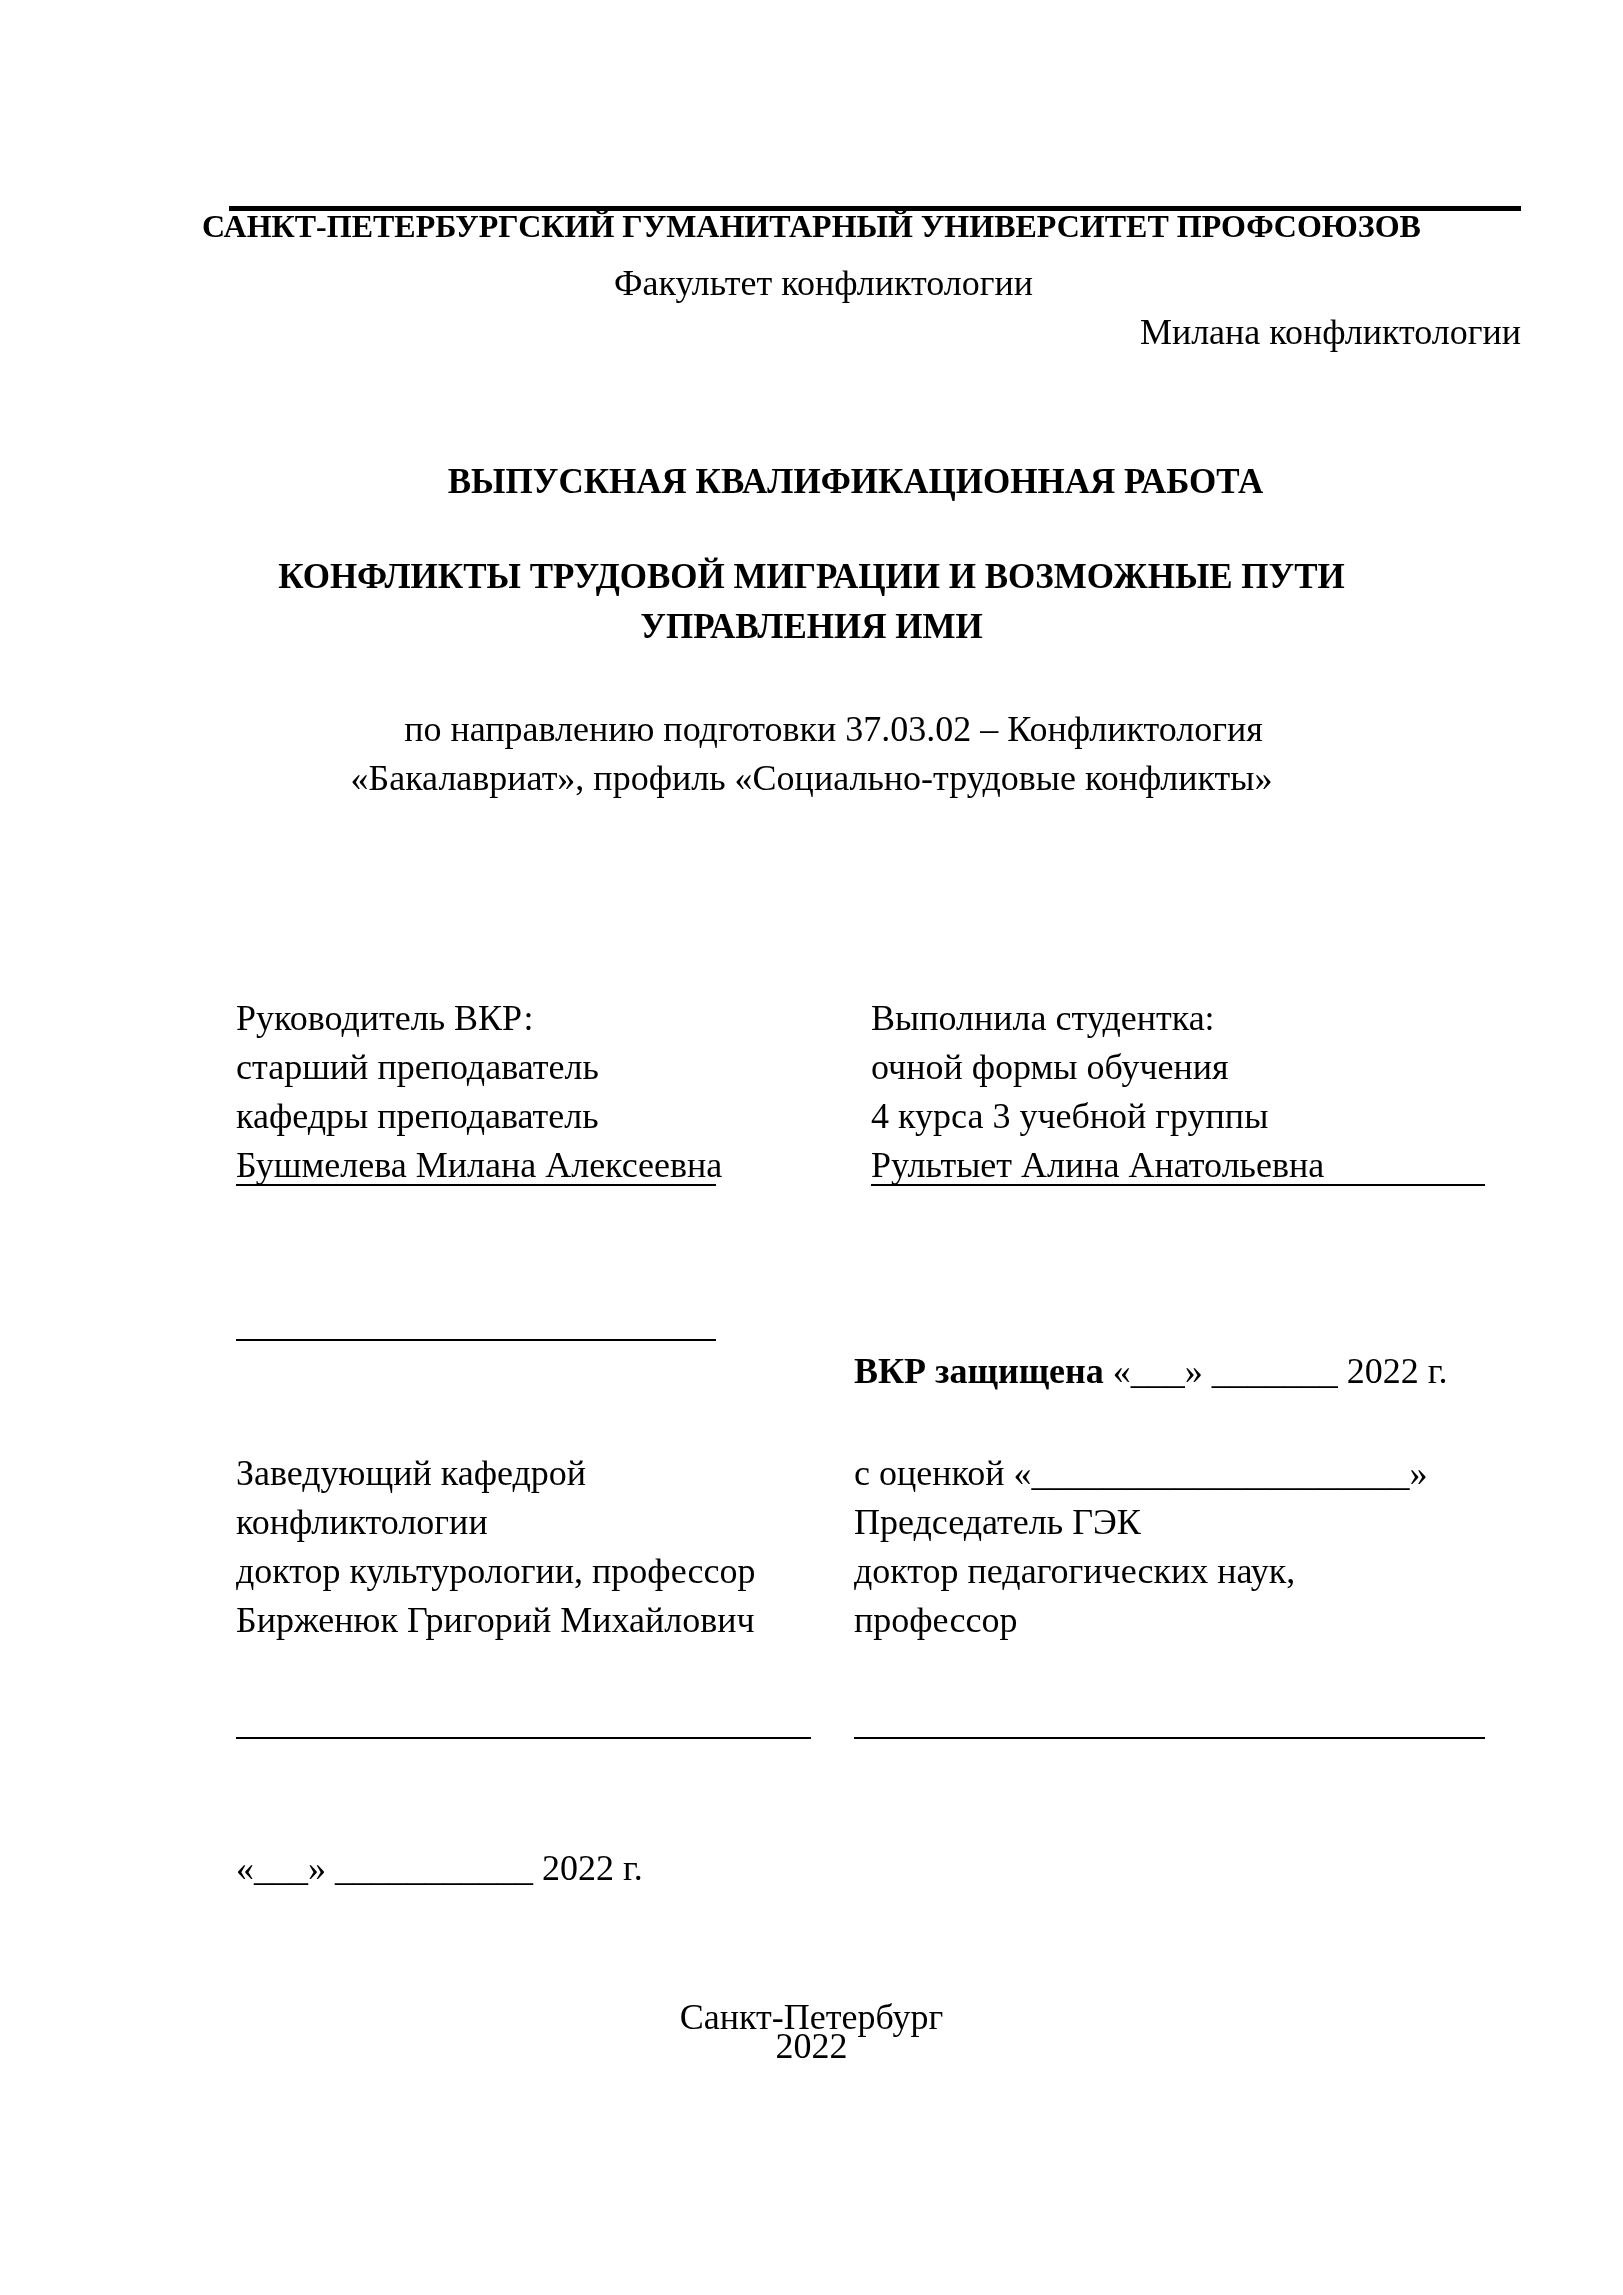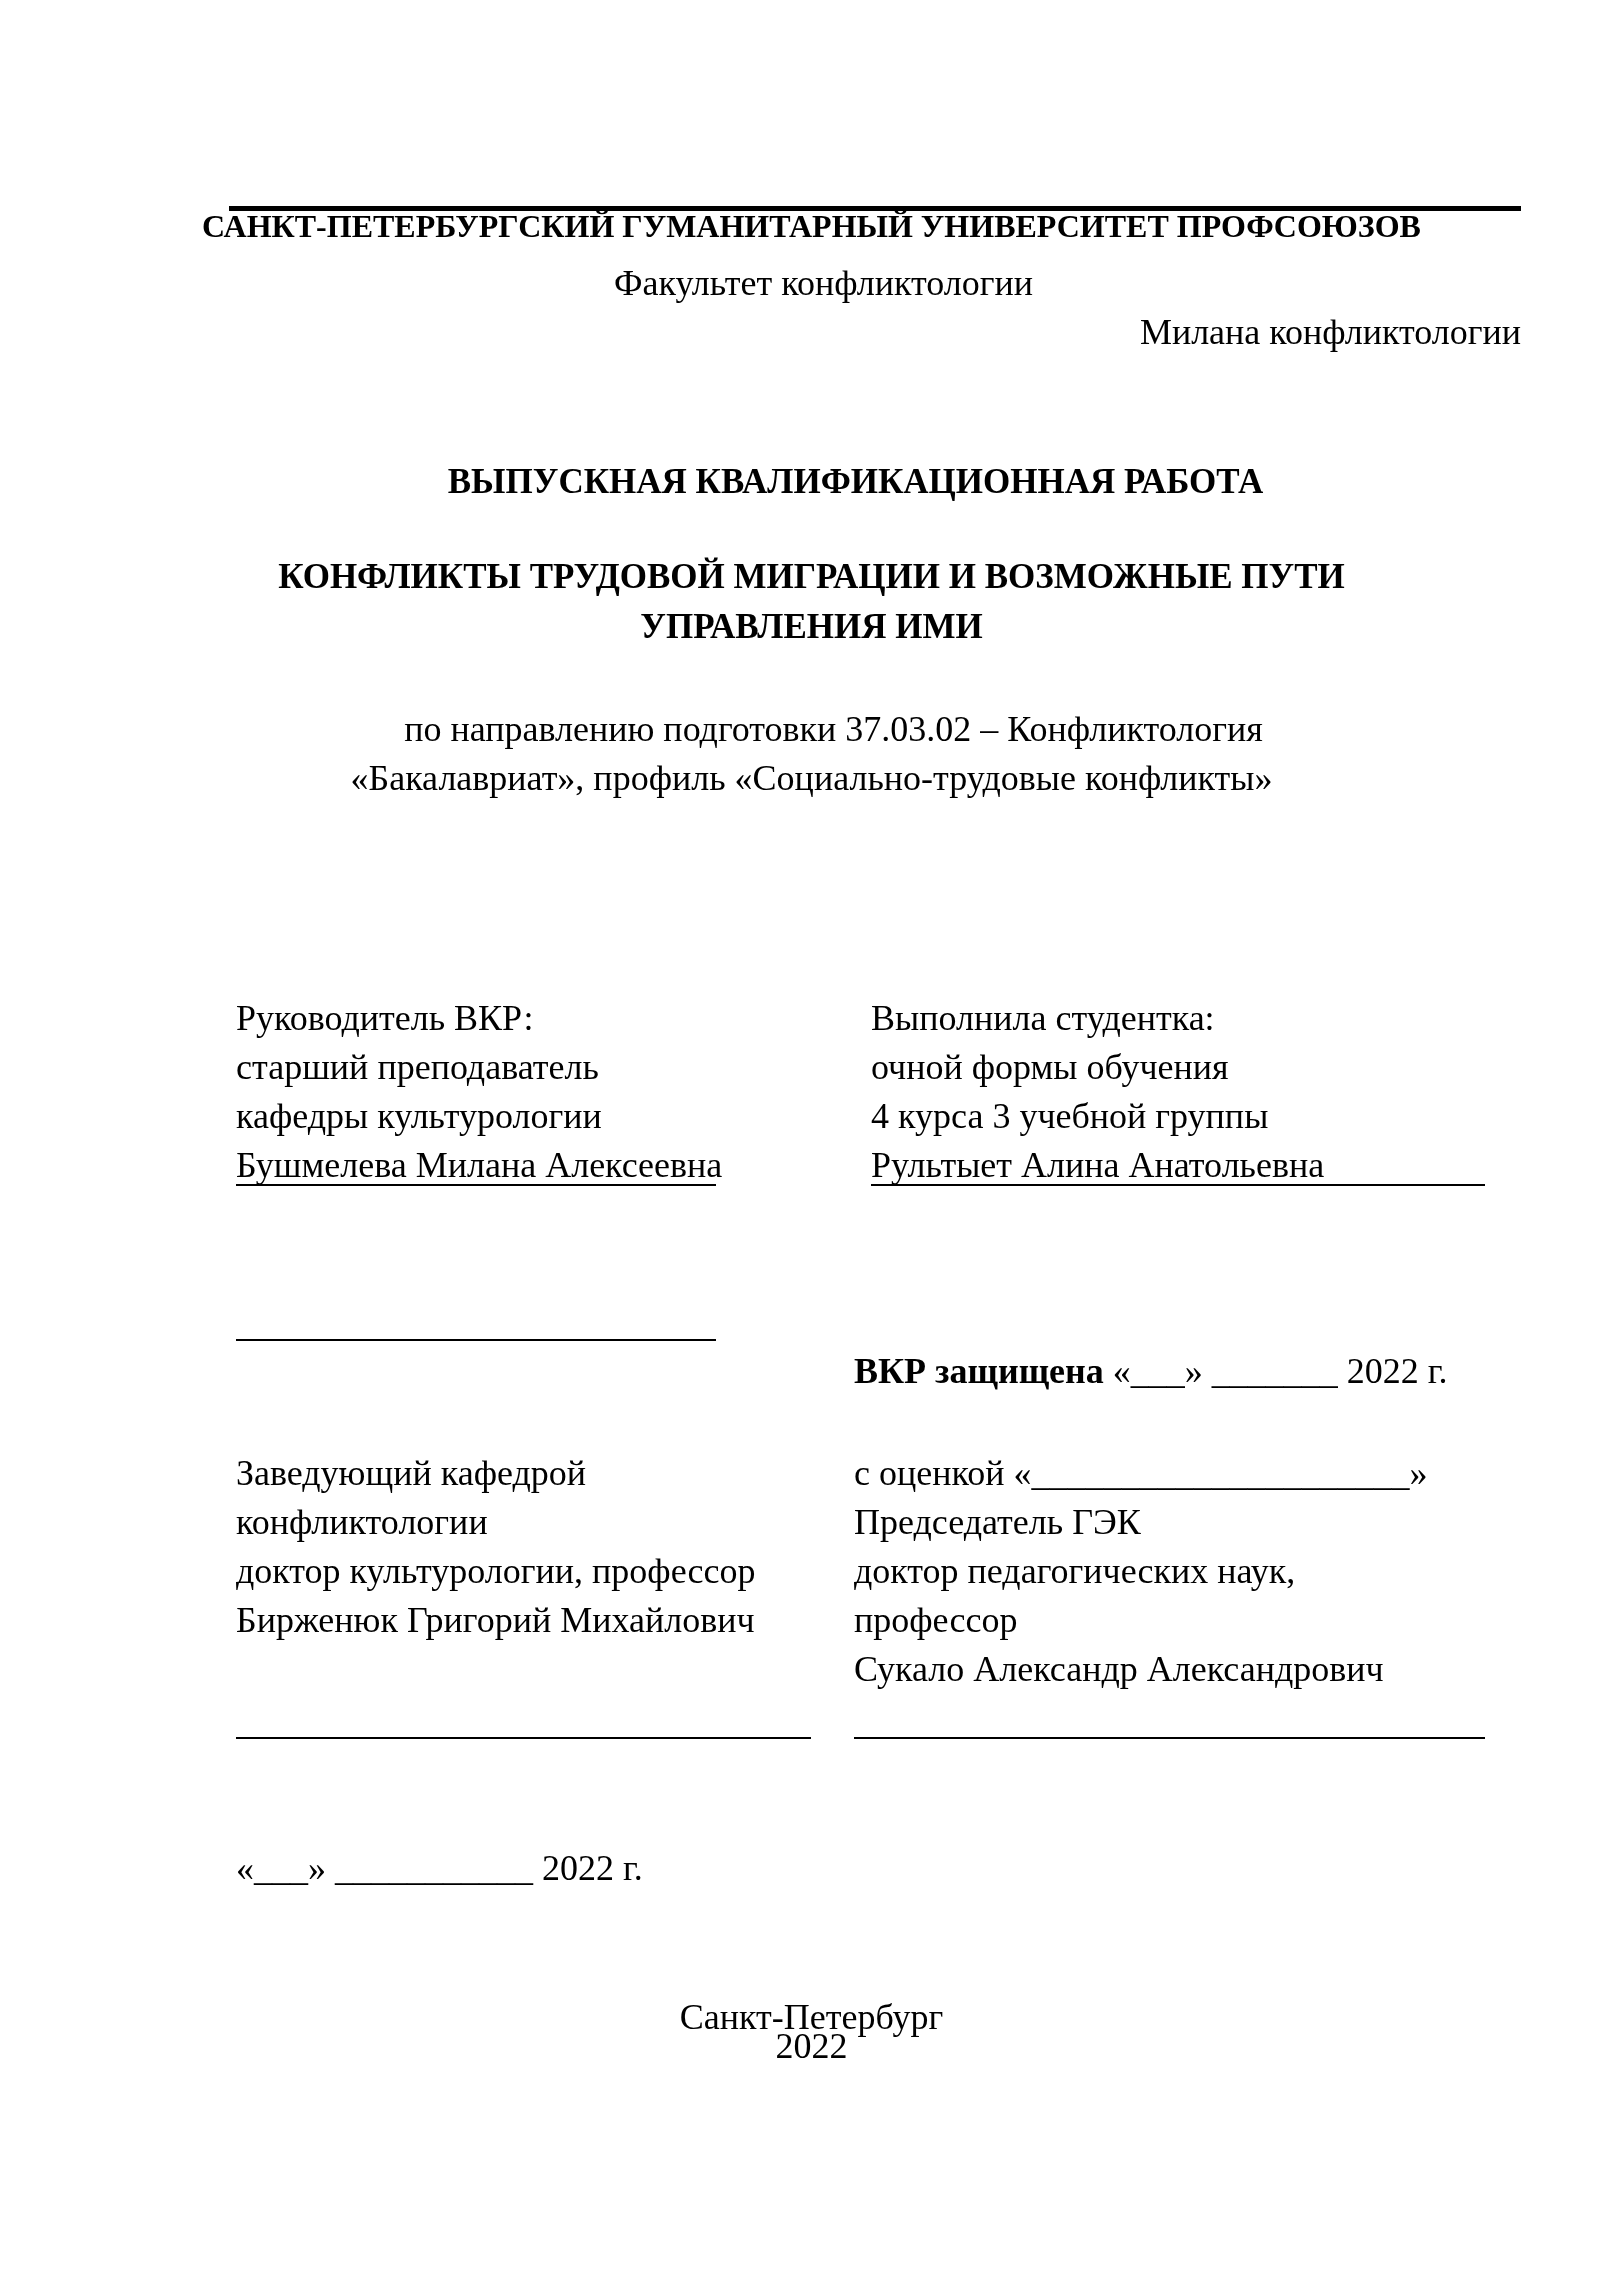--- a/index.html
+++ b/index.html
@@ -30,7 +30,7 @@
 <div class="abs col-line" style="top:950px; left:236px;">
   <div>Руководитель ВКР:</div>
   <div>старший преподаватель</div>
-  <div>кафедры культурологии</div>
+  <div>кафедры преподаватель</div>
   <div>Бушмелева Милана Алексеевна</div>
 </div>
 <div class="uline" style="top:1184px; left:236px; width:480px;"></div>

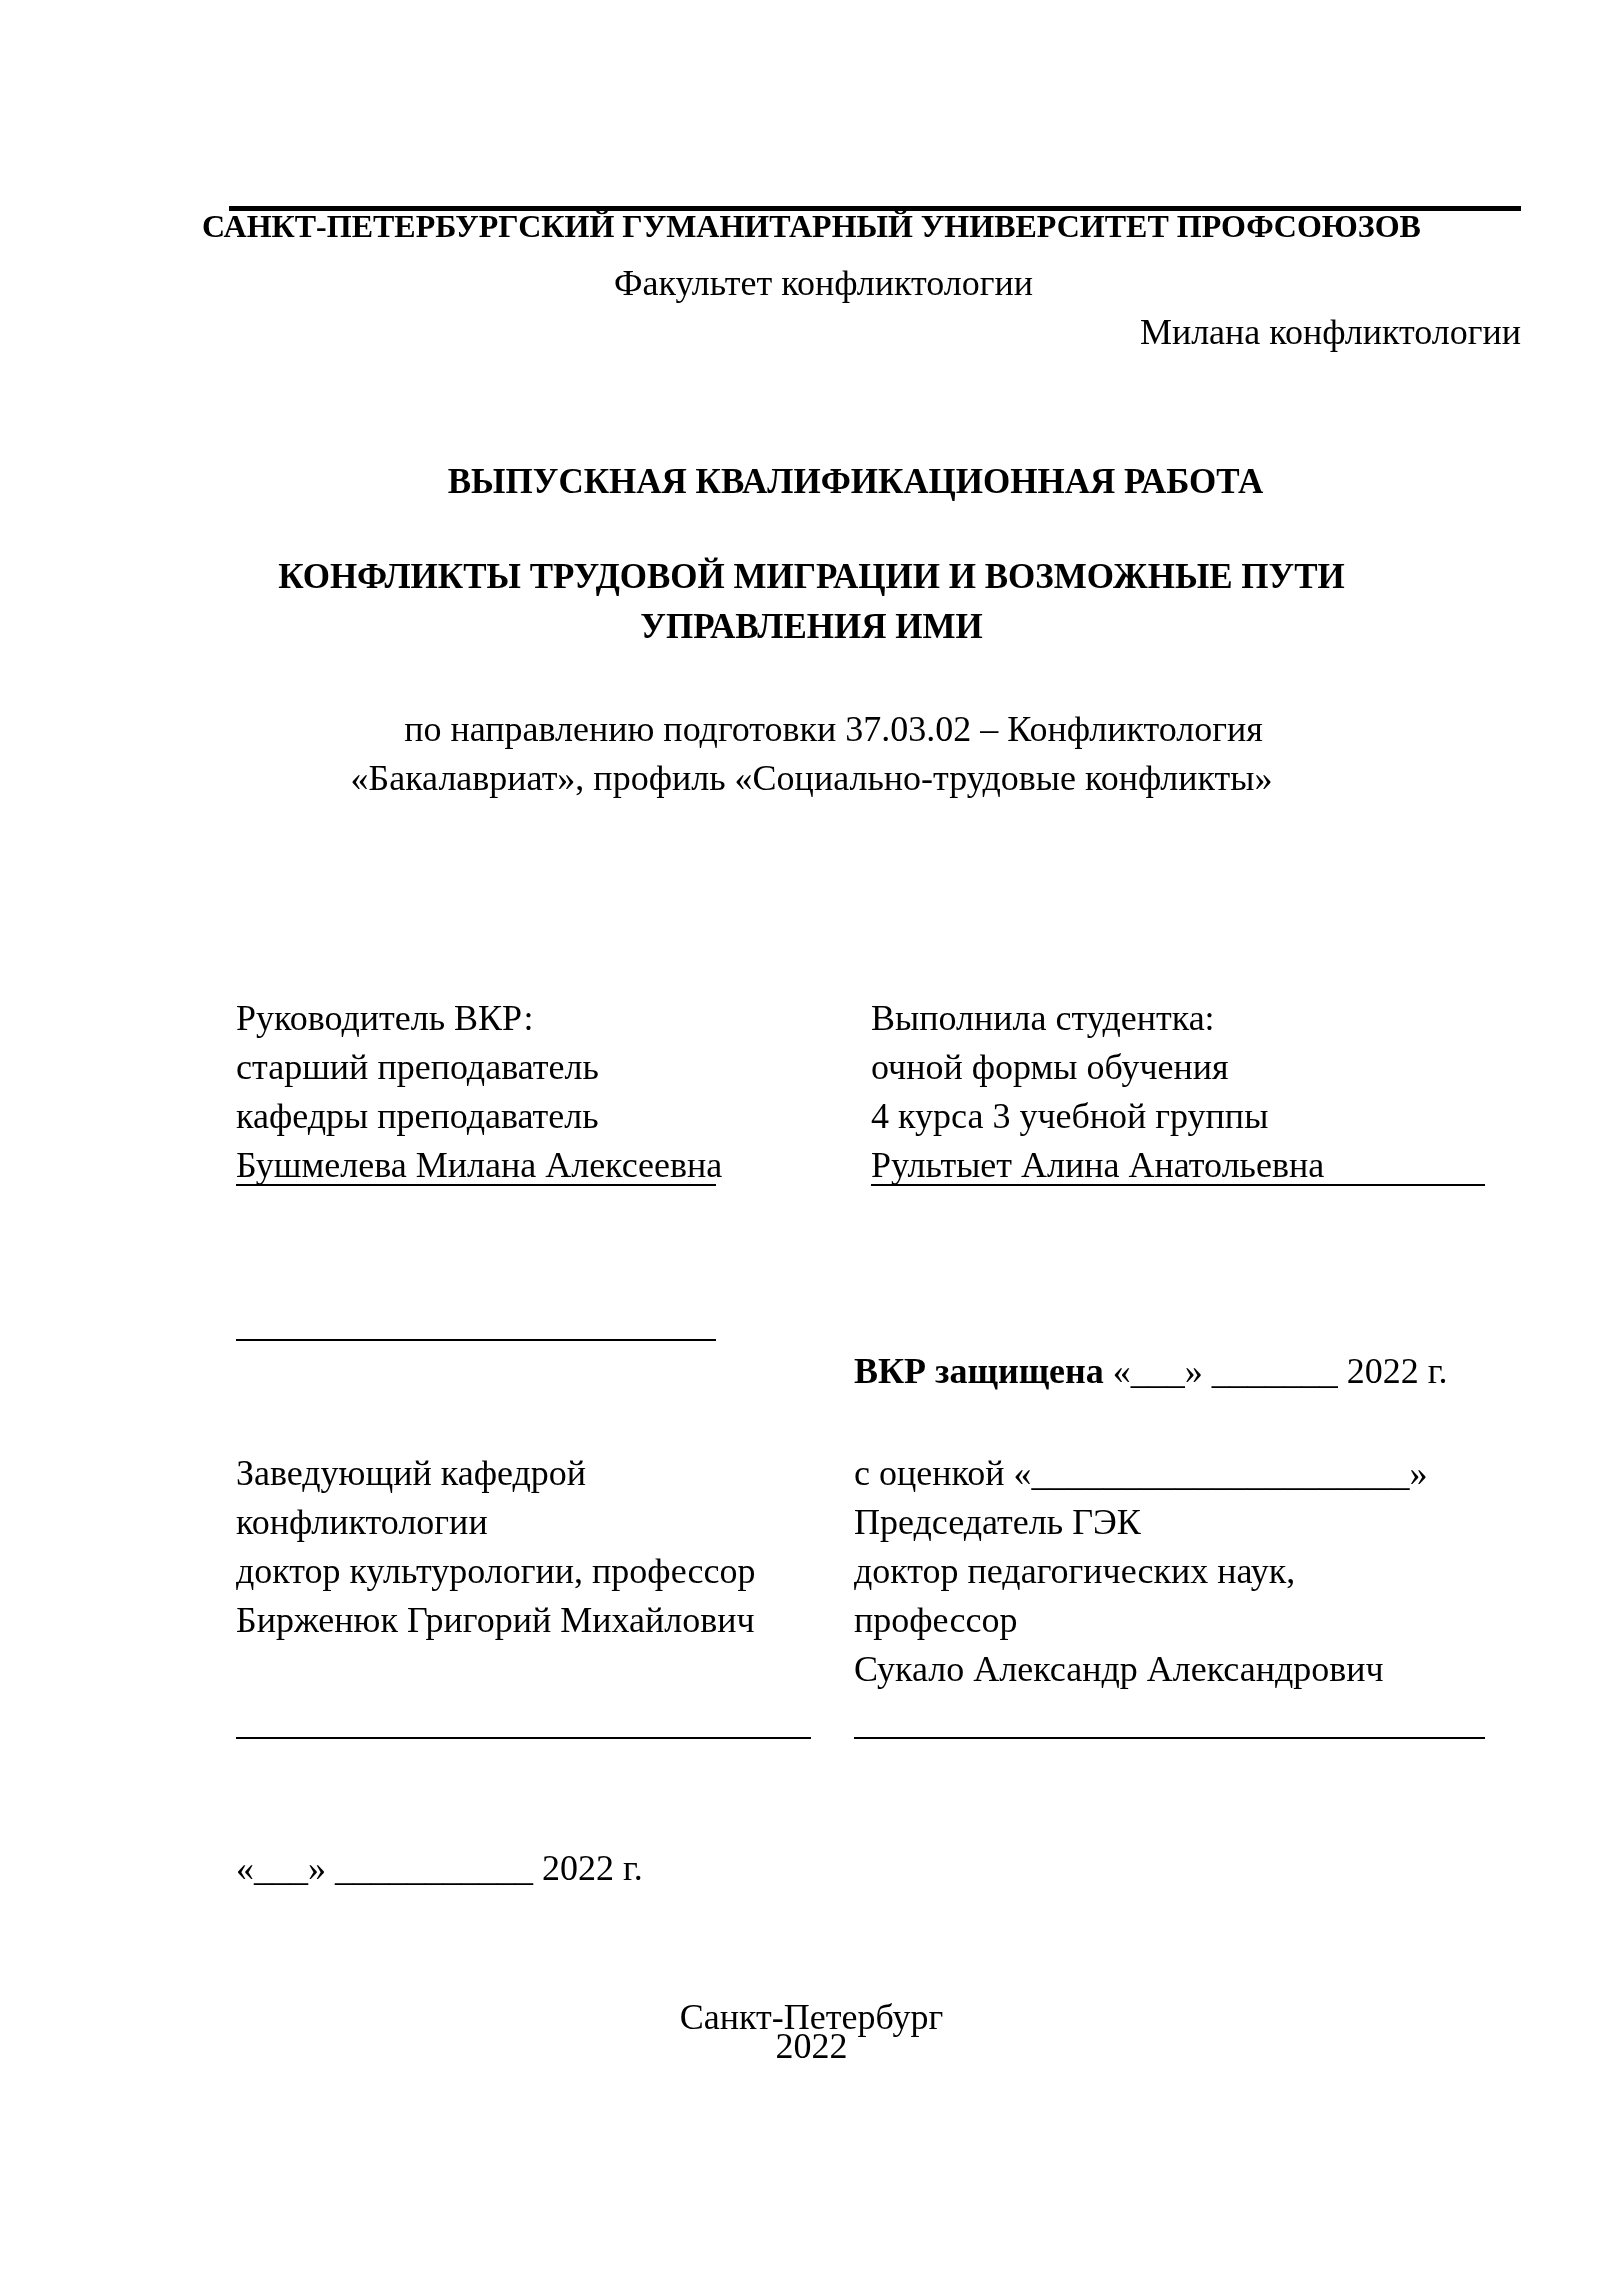--- a/index.html
+++ b/index.html
@@ -61,7 +61,6 @@
   <div>Председатель ГЭК</div>
   <div>доктор педагогических наук,</div>
   <div>профессор</div>
-  <div>Сукало Александр Александрович</div>
 </div>
 
 <div class="uline" style="top:1737px; left:236px; width:575px;"></div>

